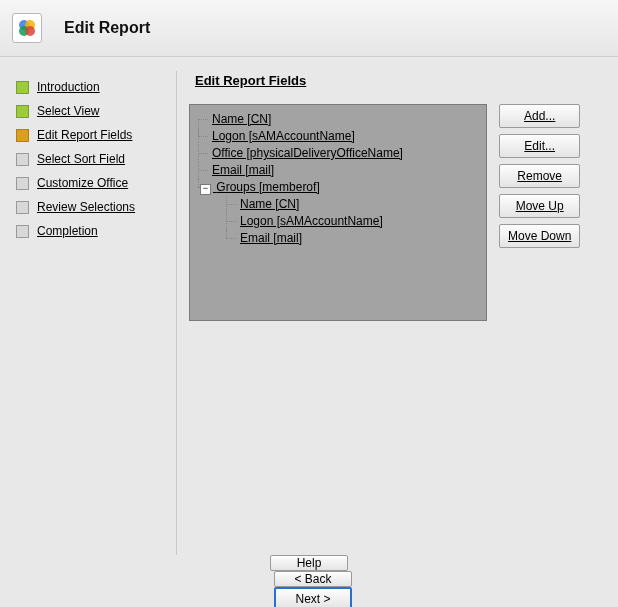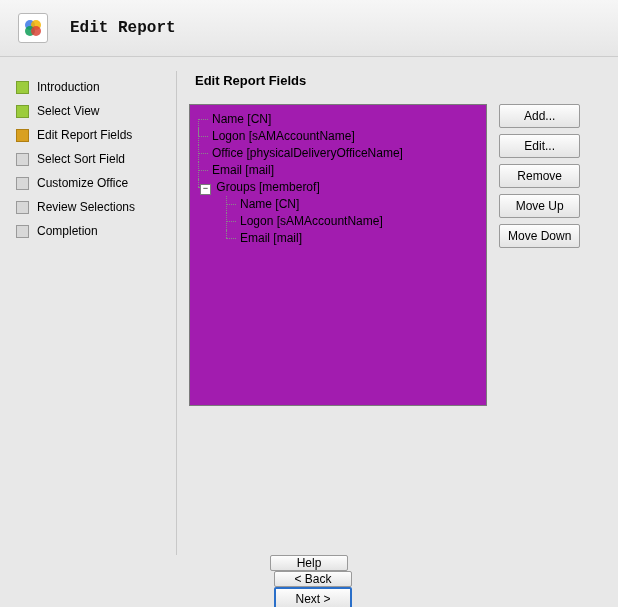--- a/index.html
+++ b/index.html
@@ -27,8 +27,7 @@
     border-bottom: 1px solid #ccc;
     display: flex;
     align-items: center;
-    padding-left: 18px;
-    font-family: Liberation Mono, monospace;
+    padding-left: 12px;
   }
   .header .icon-box {
     width: 28px;

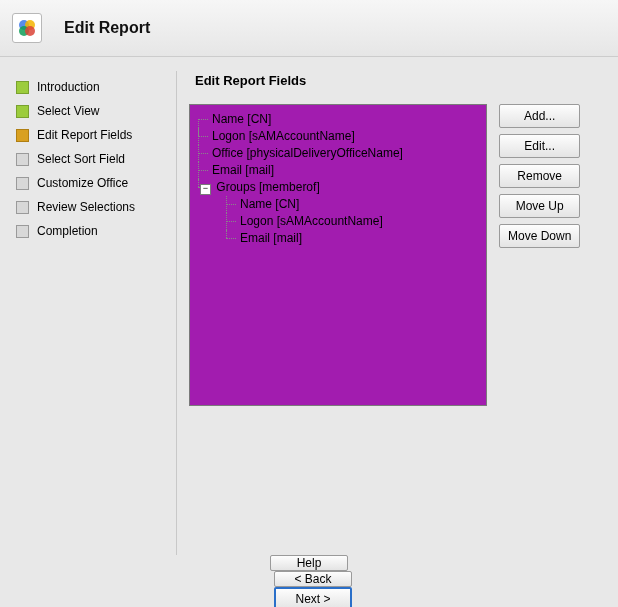--- a/index.html
+++ b/index.html
@@ -51,6 +51,7 @@
     display: flex;
     padding: 14px 14px 0 14px;
     box-sizing: border-box;
+    text-decoration: underline;
   }
   .sidebar {
     width: 158px;

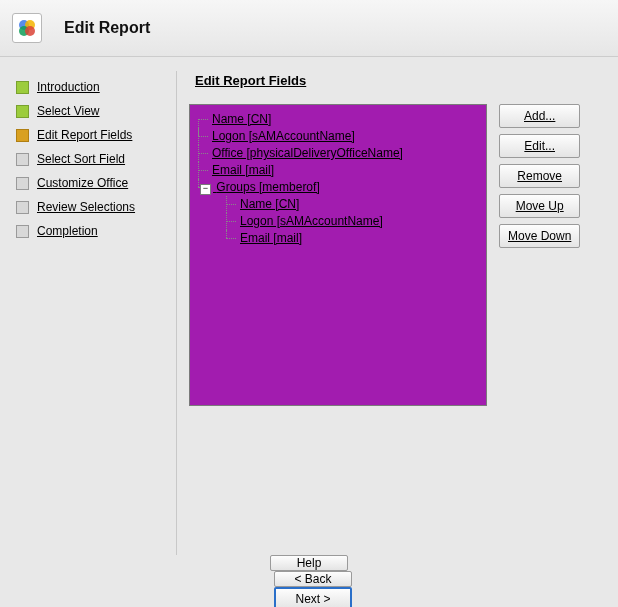--- a/index.html
+++ b/index.html
@@ -97,8 +97,8 @@
   }
   .tree-box {
     width: 298px;
-    height: 302px;
-    background: #a21caf;
+    height: 217px;
+    background: #a3a3a3;
     border: 1px solid #7a7a7a;
     box-sizing: border-box;
     padding: 6px 4px;

